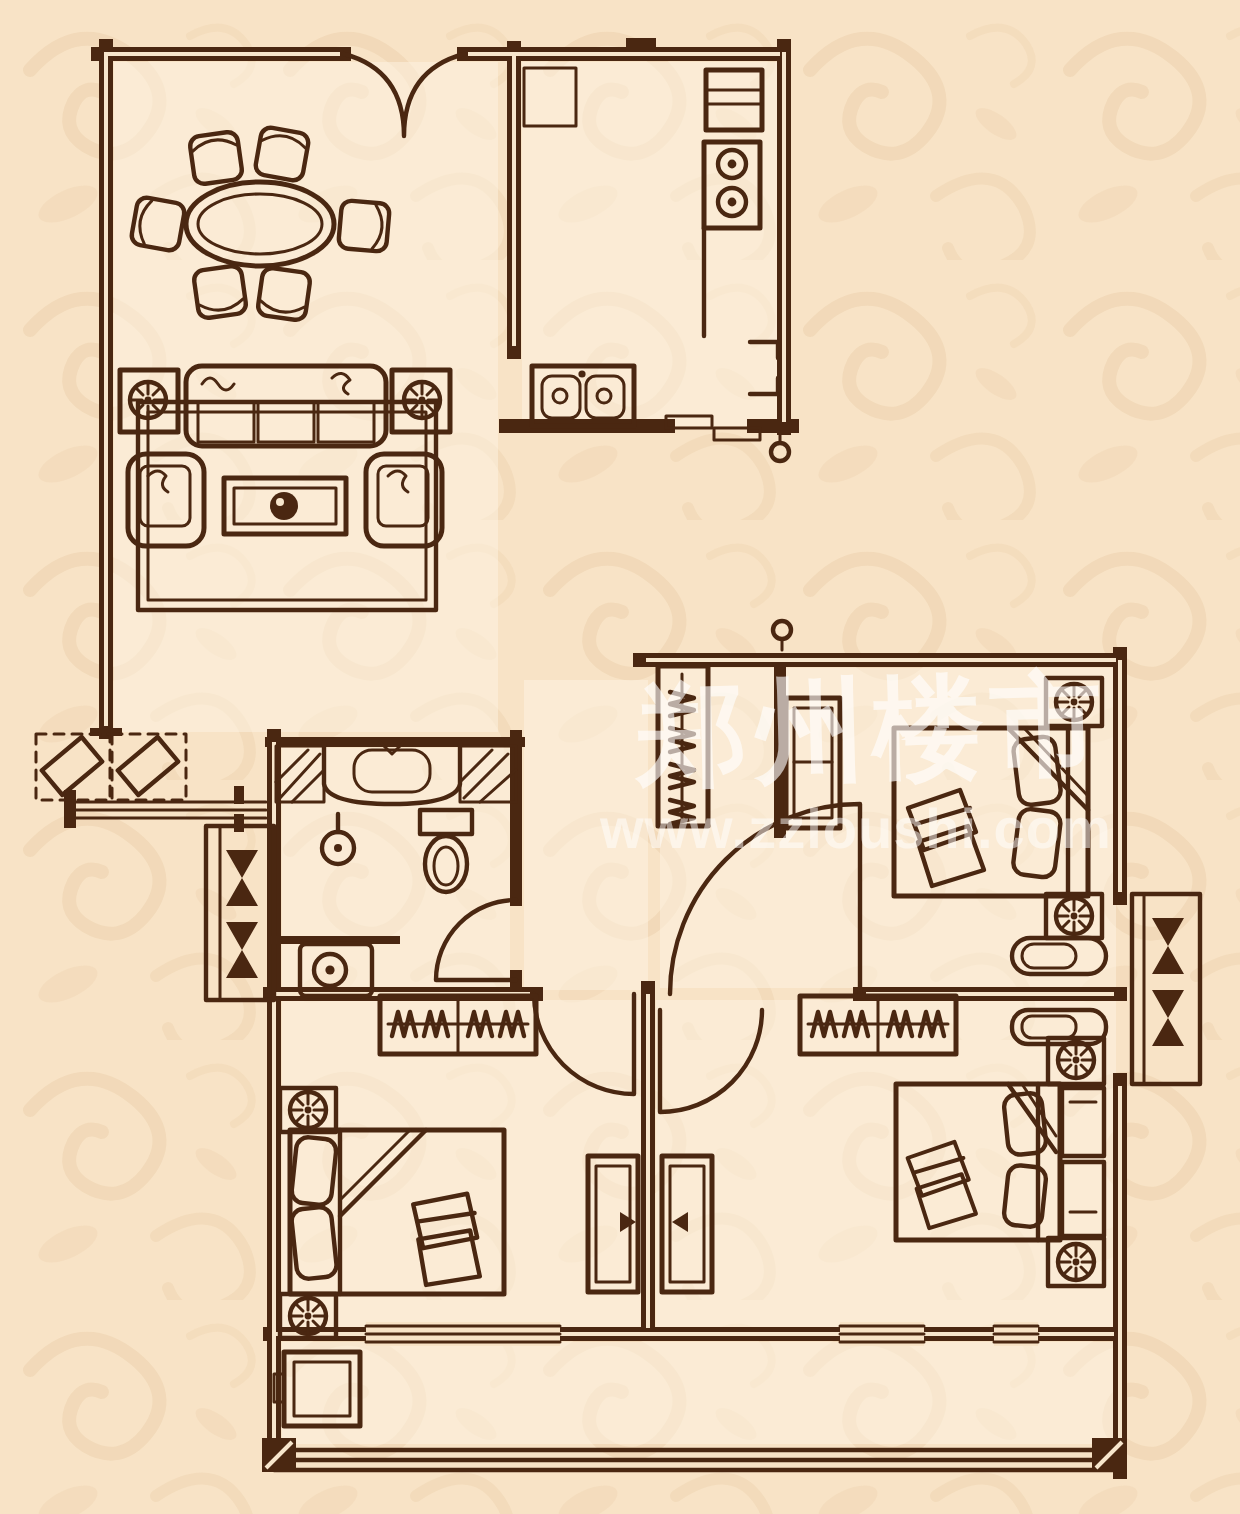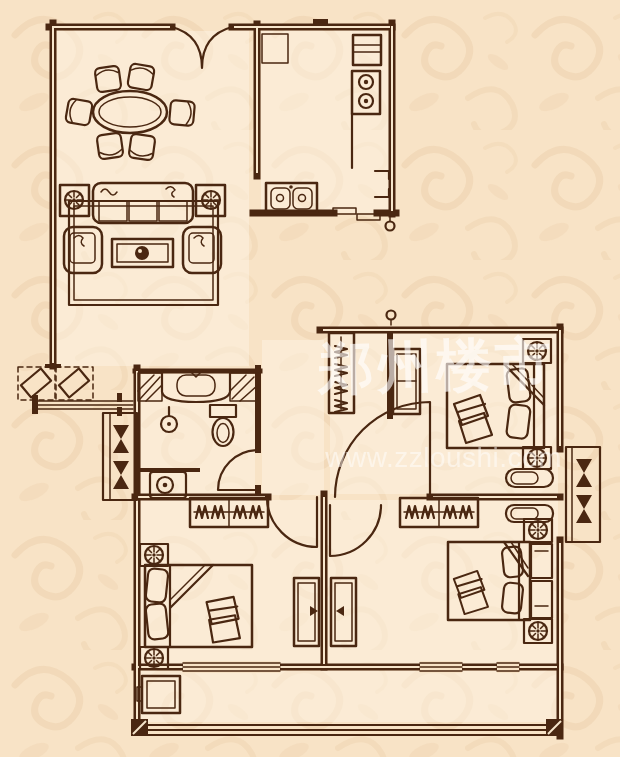--- a/index.html
+++ b/index.html
@@ -23,9 +23,9 @@
   .wm-title{position:absolute;left:308px;top:330px;width:256px;text-align:center;
     font-family:"DejaVu Serif",serif;font-weight:bold;font-size:56px;line-height:70px;
     letter-spacing:3px;color:var(--watermark_text,rgba(255,255,255,0.62));transform:rotate(-1.5deg);}
-  .wm-url{position:absolute;left:300px;top:399px;width:262px;text-align:right;
-    font-family:"Liberation Sans",sans-serif;font-weight:normal;font-size:28px;
-    color:var(--watermark_url,rgba(255,255,255,0.5));letter-spacing:0.5px;margin-top:43px;}
+  .wm-url{position:absolute;left:300px;top:399px;width:262px;text-align:left;
+    font-family:"Liberation Sans",sans-serif;font-weight:bold;font-size:28px;
+    color:var(--watermark_url,rgba(255,255,255,0.5));letter-spacing:0.5px;}
 </style>
 </head>
 <body>

